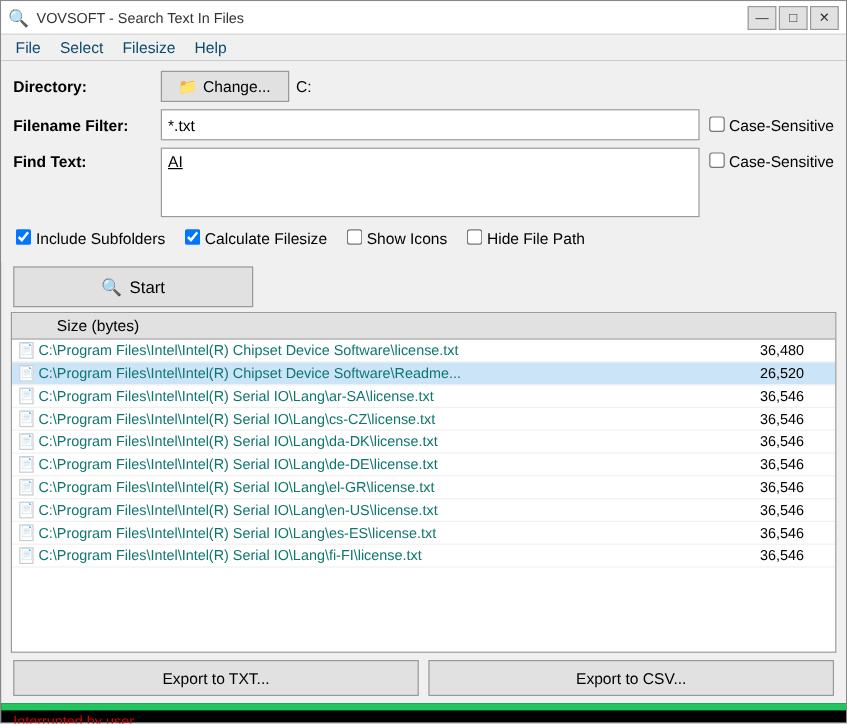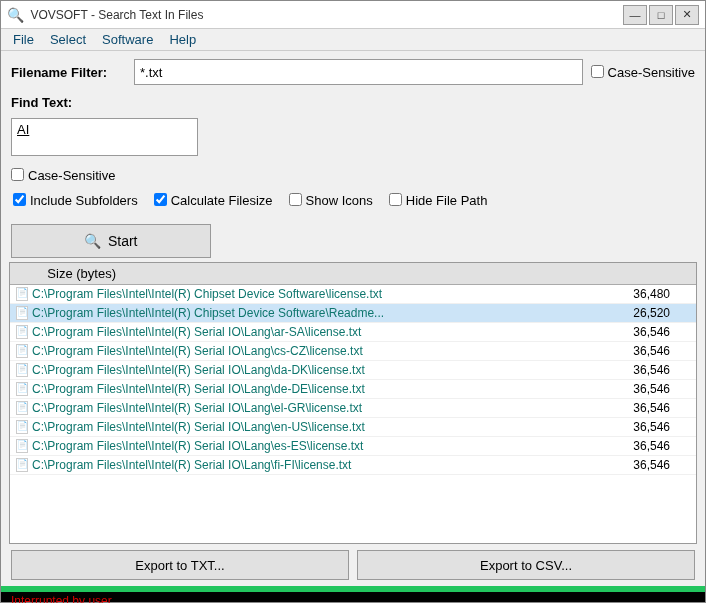--- a/index.html
+++ b/index.html
@@ -279,7 +279,7 @@
   <div class="menu-bar">
     <div class="menu-item">File</div>
     <div class="menu-item">Select</div>
-    <div class="menu-item">Software</div>
+    <div class="menu-item">Filesize</div>
     <div class="menu-item">Help</div>
   </div>
 

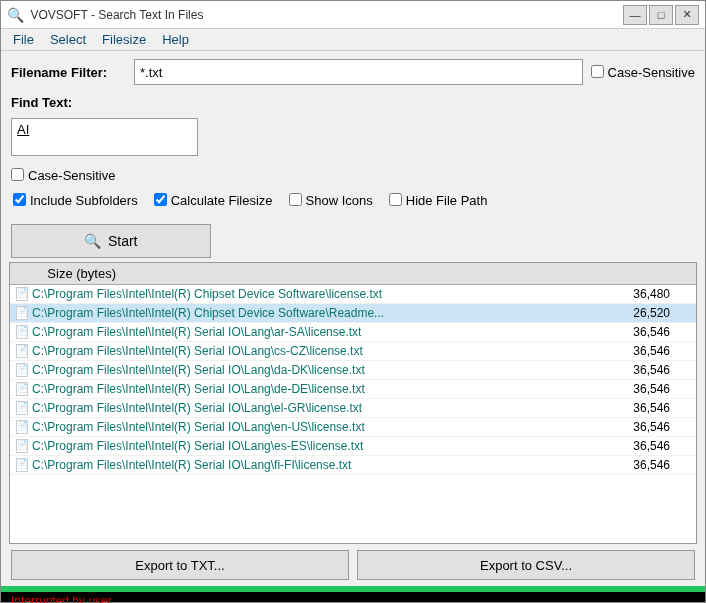--- a/index.html
+++ b/index.html
@@ -285,6 +285,16 @@
 
   <div class="form-area">
 
+    <div class="form-row">
+      <span class="form-label">Directory:</span>
+      <div class="dir-input-group">
+        <button class="change-btn">
+          <span>📁</span>
+          <span>Change...</span>
+        </button>
+        <span class="dir-path">C:</span>
+      </div>
+    </div>
 
     <div class="form-row">
       <span class="form-label">Filename Filter:</span>

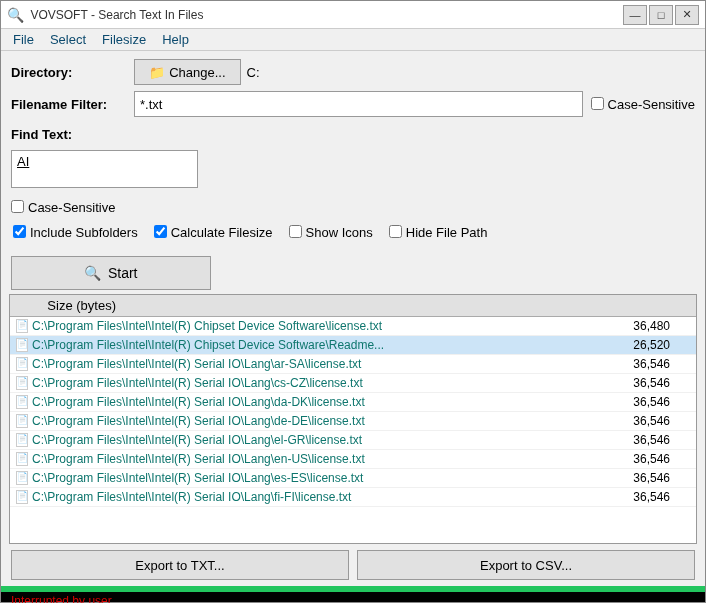--- a/index.html
+++ b/index.html
@@ -131,7 +131,6 @@
       display: flex;
       align-items: flex-start;
       gap: 8px;
-      flex-direction: column;
     }
     .find-label {
       font-weight: bold;

